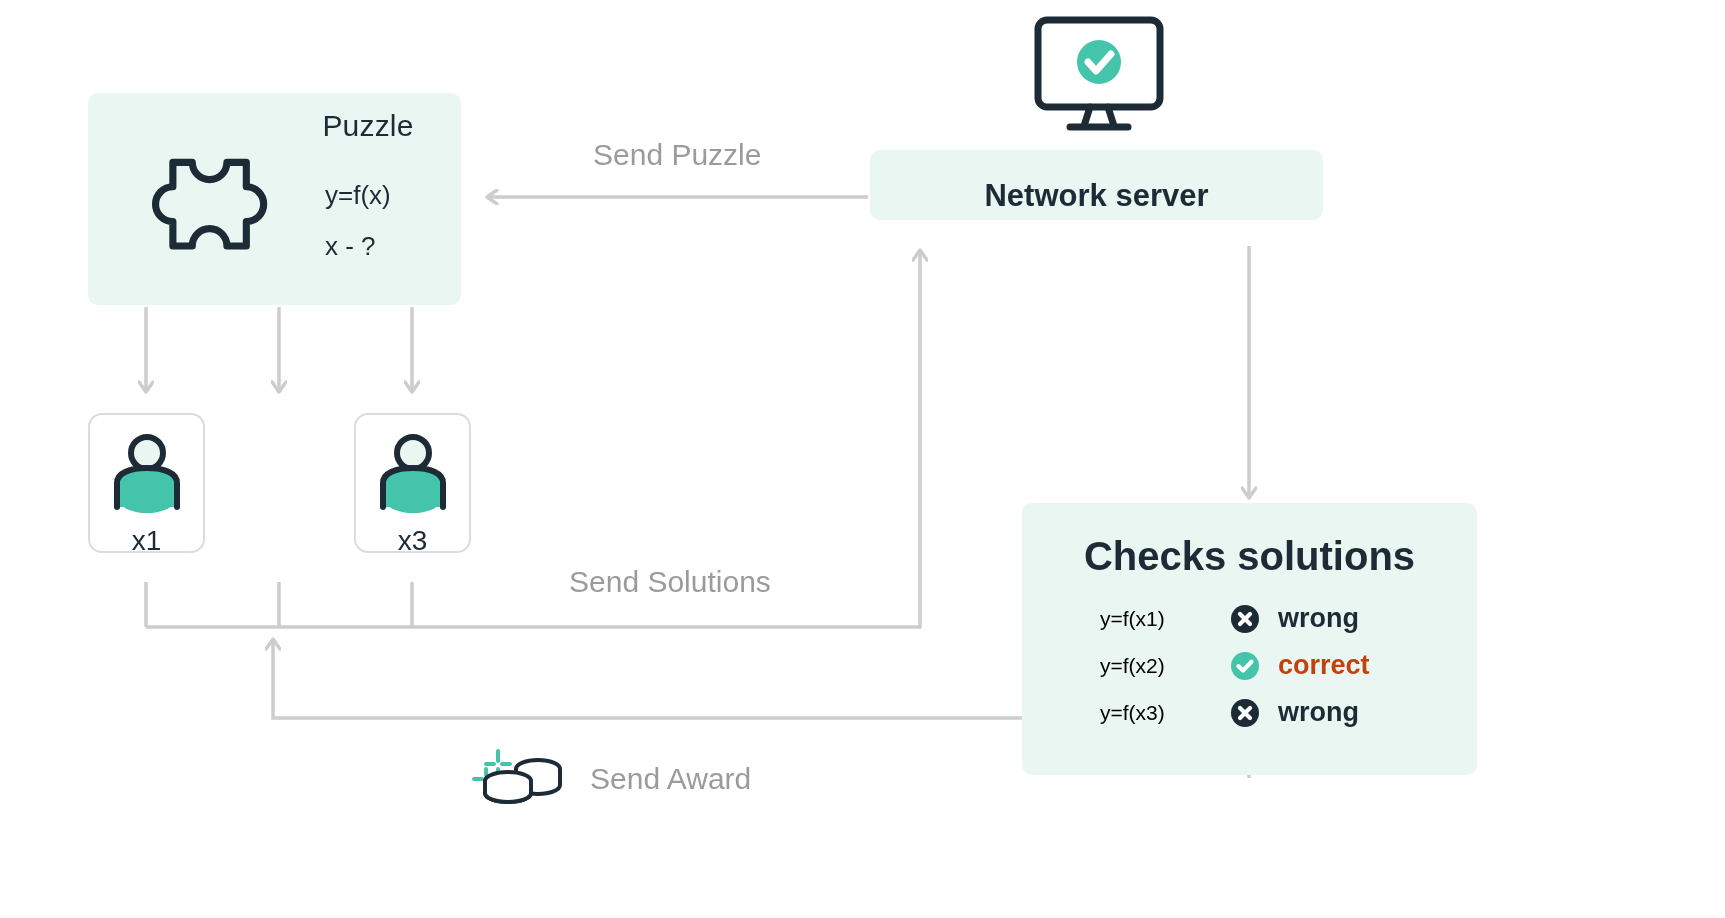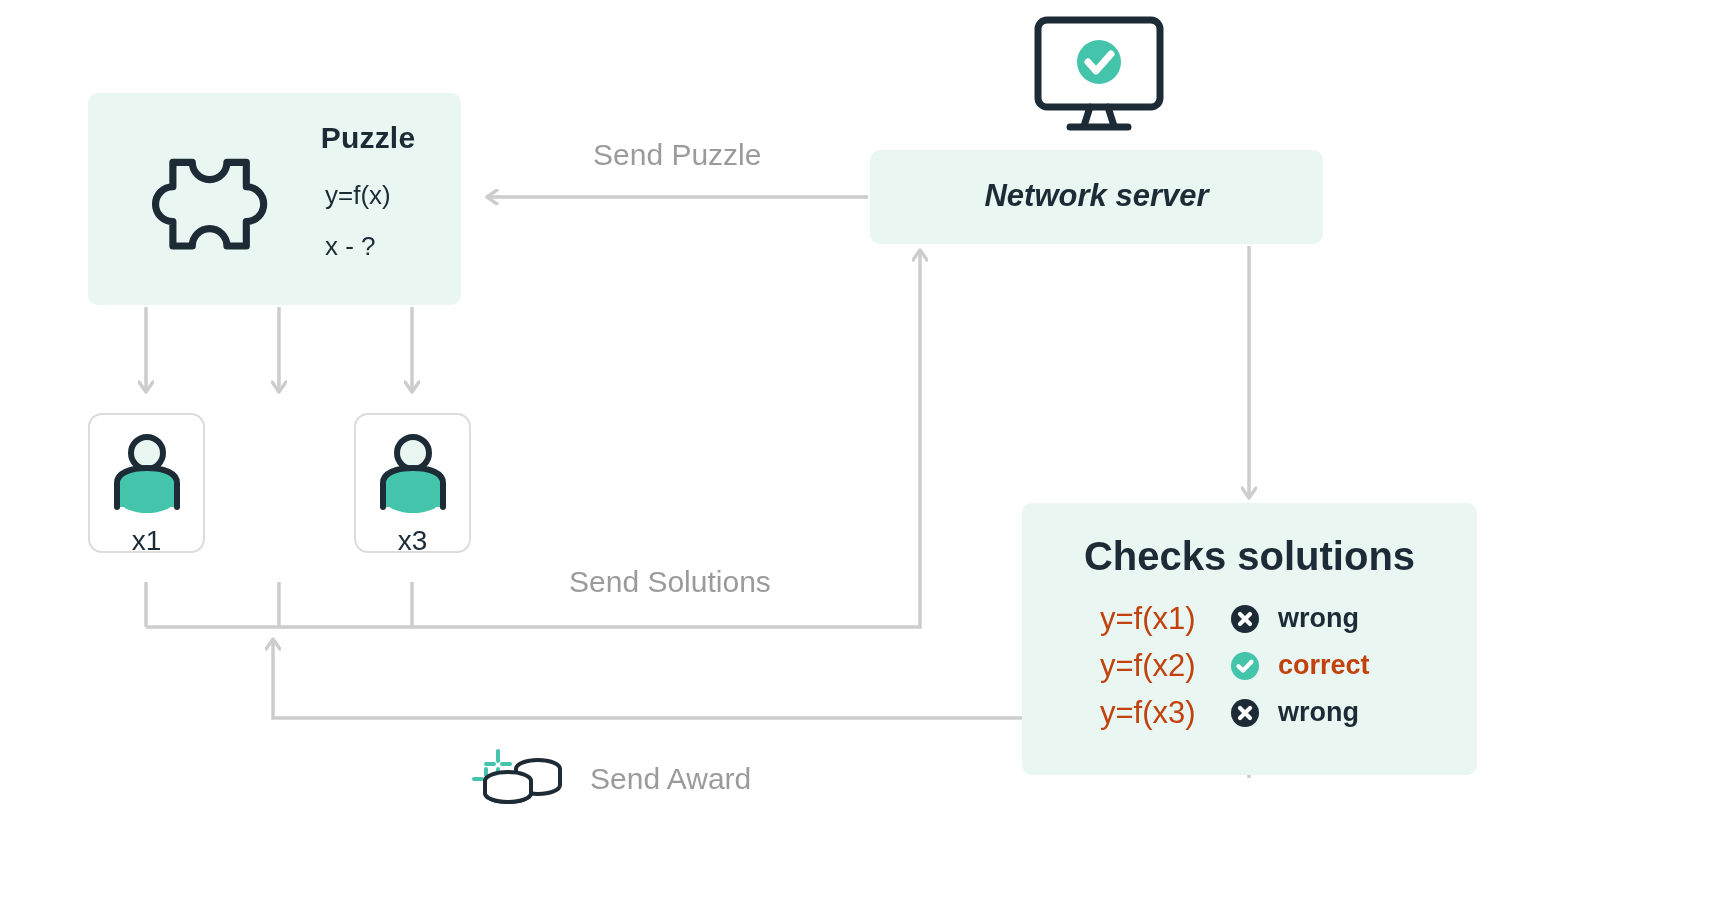--- a/index.html
+++ b/index.html
@@ -45,9 +45,9 @@
     width: 160px; height: 130px;
   }
   #puzzle-title {
-    position: absolute; left: 205px; top: 28px;
+    position: absolute; left: 205px; top: 16px;
     width: 150px; text-align: center;
-    font-size: 30px; font-weight: bold; color: #1d2b37;
+    font-size: 30px; font-weight: normal; color: #1d2b37;
     letter-spacing: .2px;
   }
   .puzzle-line {

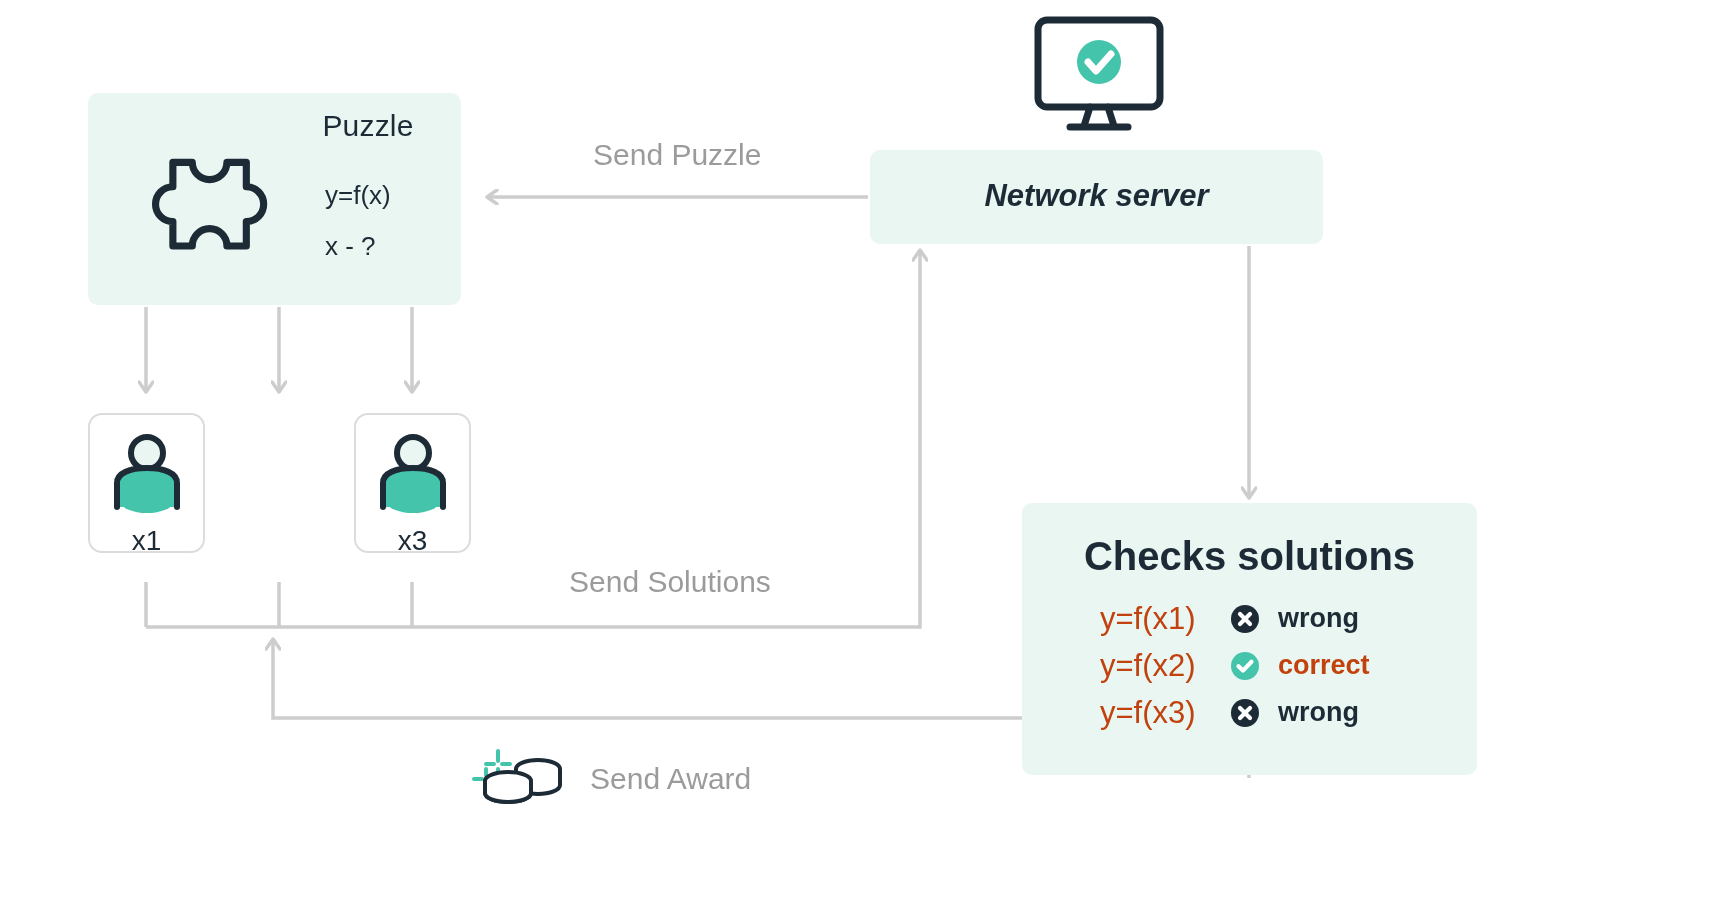--- a/index.html
+++ b/index.html
@@ -84,7 +84,7 @@
 
   
   #server-card {
-    left: 870px; top: 150px; width: 453px; height: 94px; font-style: italic;
+    left: 870px; top: 150px; width: 453px; height: 70px;
   }
   #server-title {
     position: absolute; left: 0; right: 0; top: 28px;

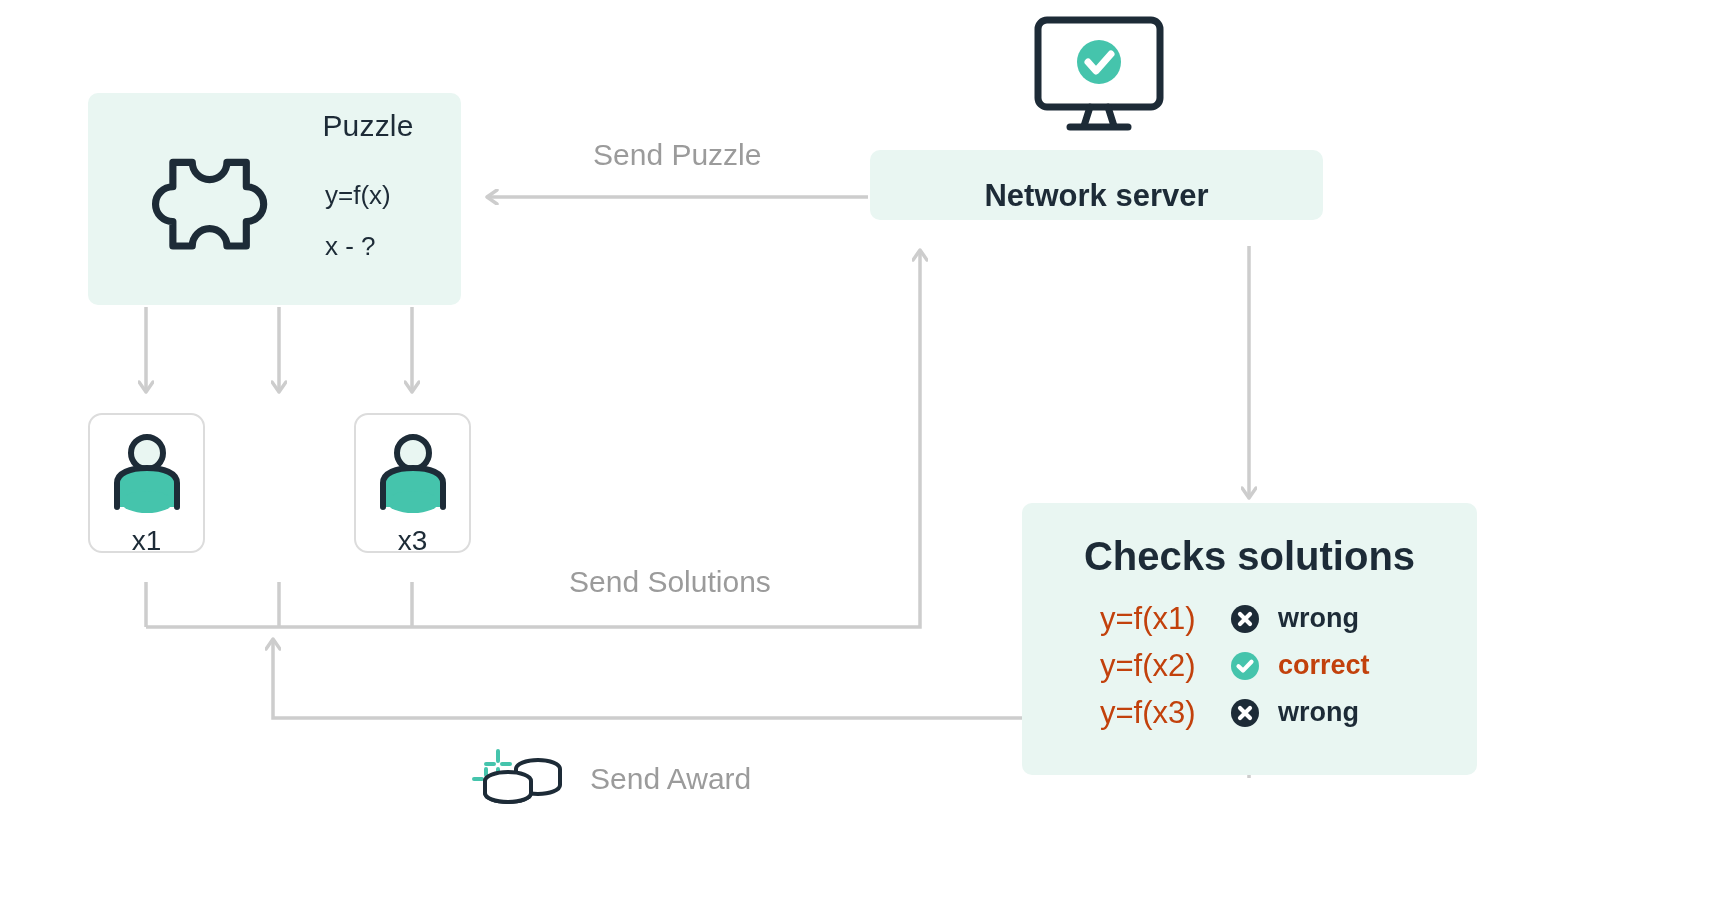--- a/index.html
+++ b/index.html
@@ -110,7 +110,7 @@
   }
   .check-expr {
     width: 130px;
-    font-size: 31px; color: #c2410c;
+    font-size: 21px; color: #000000;
   }
   .check-badge {
     width: 42px; display: flex; align-items: center;

